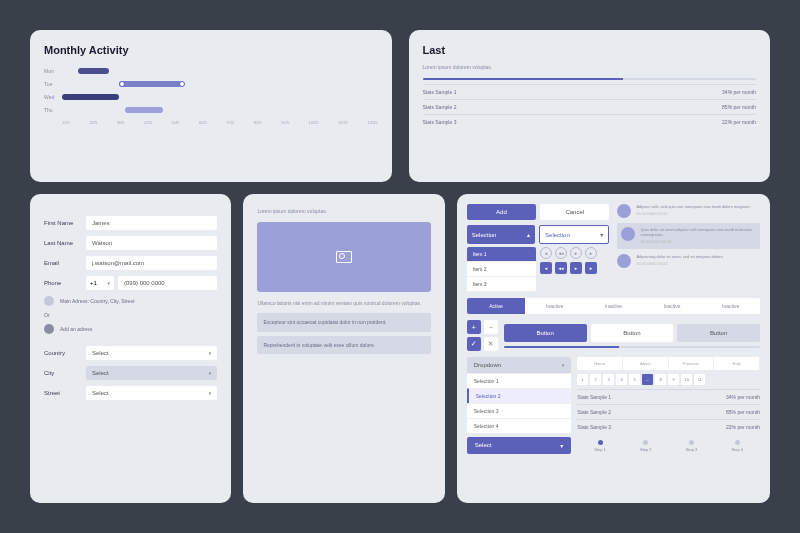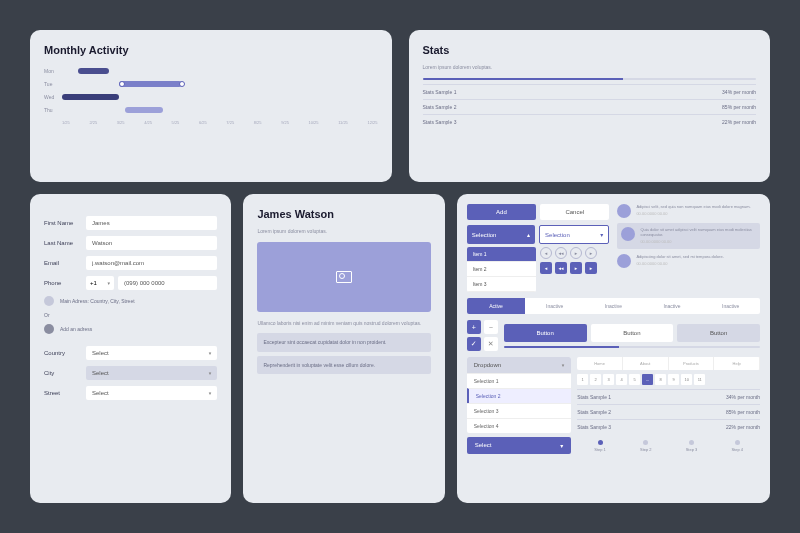--- a/index.html
+++ b/index.html
@@ -146,7 +146,7 @@
     </div>
   </div>
   <div class="card">
-    <h3>Stats</h3>
+    <h3>Last</h3>
     <div class="sub">Lorem ipsum dolorem voluptas.</div>
     <div class="stat-bar">
           <div class="stat-fill" style="width:60%"></div>

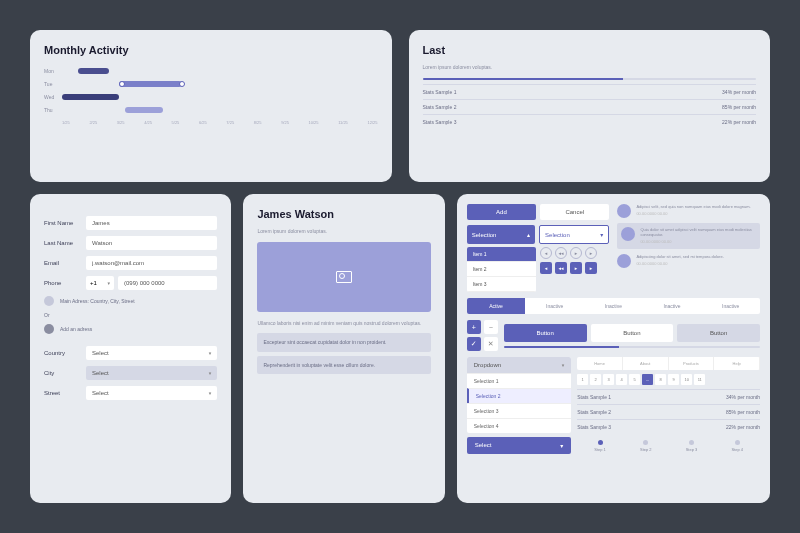--- a/index.html
+++ b/index.html
@@ -225,7 +225,6 @@
   </div>
 
   <div class="card">
-    <h3>James Watson</h3>
     <div class="sub">Lorem ipsum dolorem voluptas.</div>
     <div class="profile-img">
           <div class="img-icon"></div>

